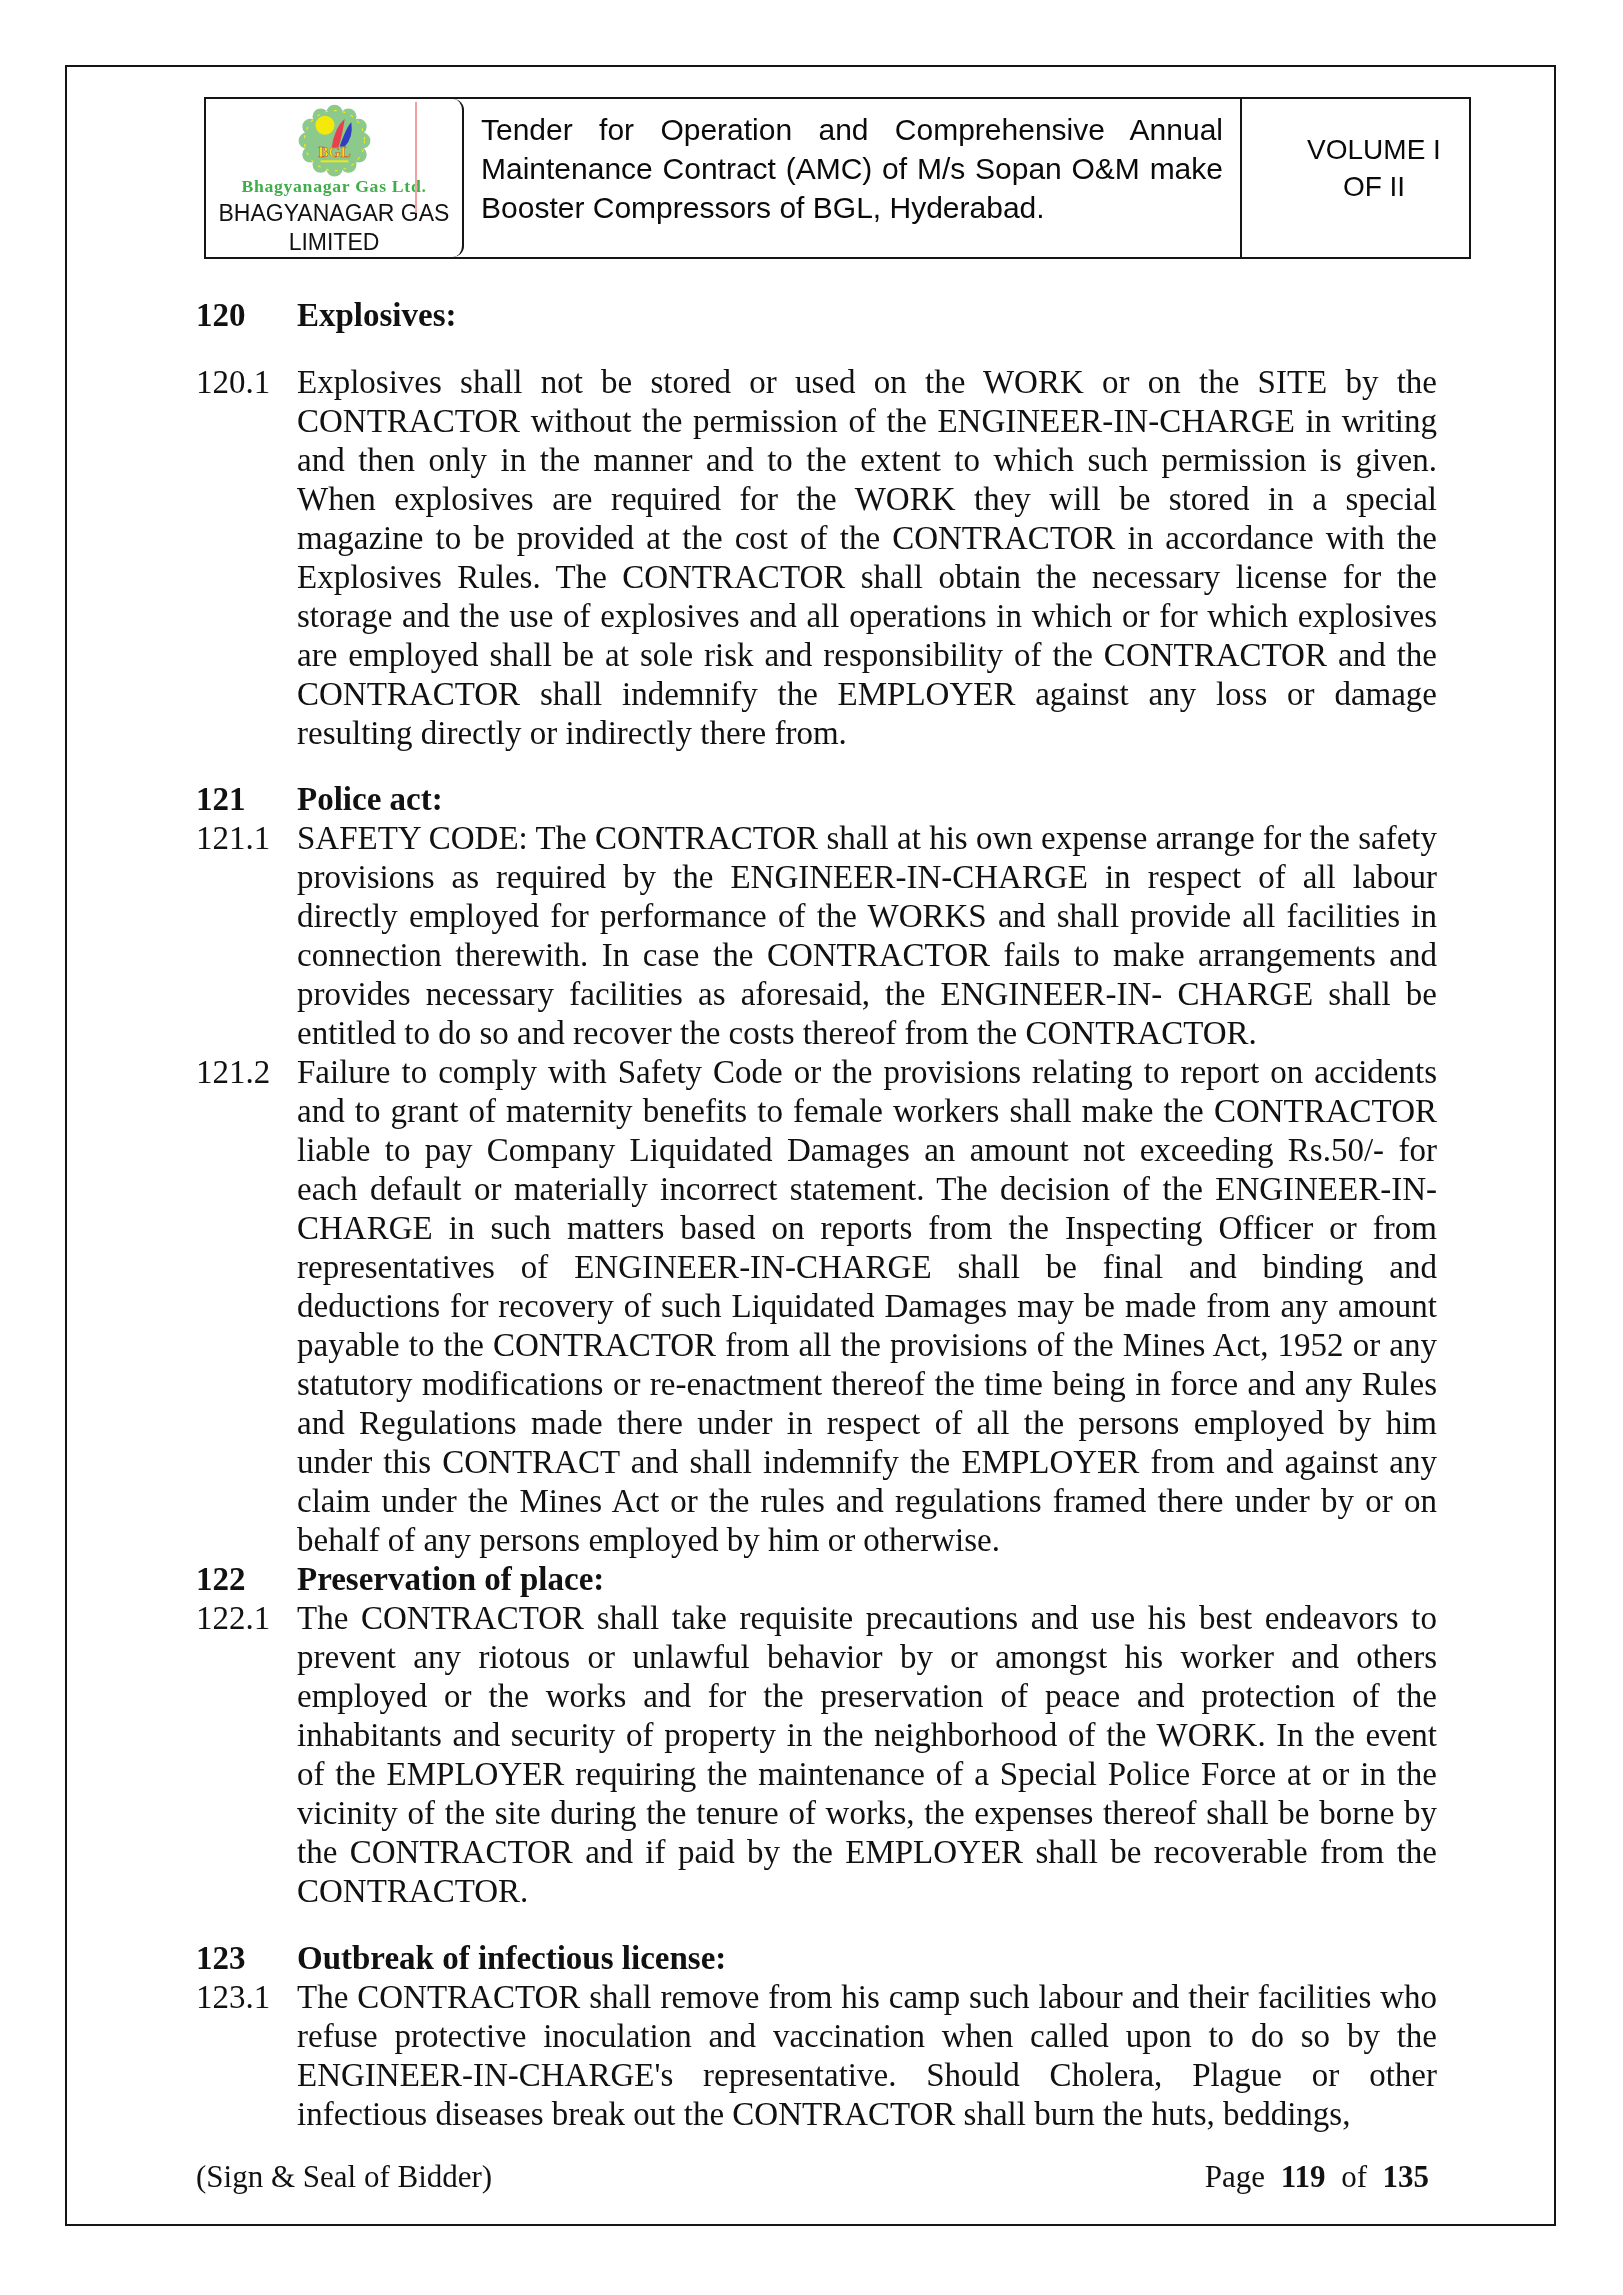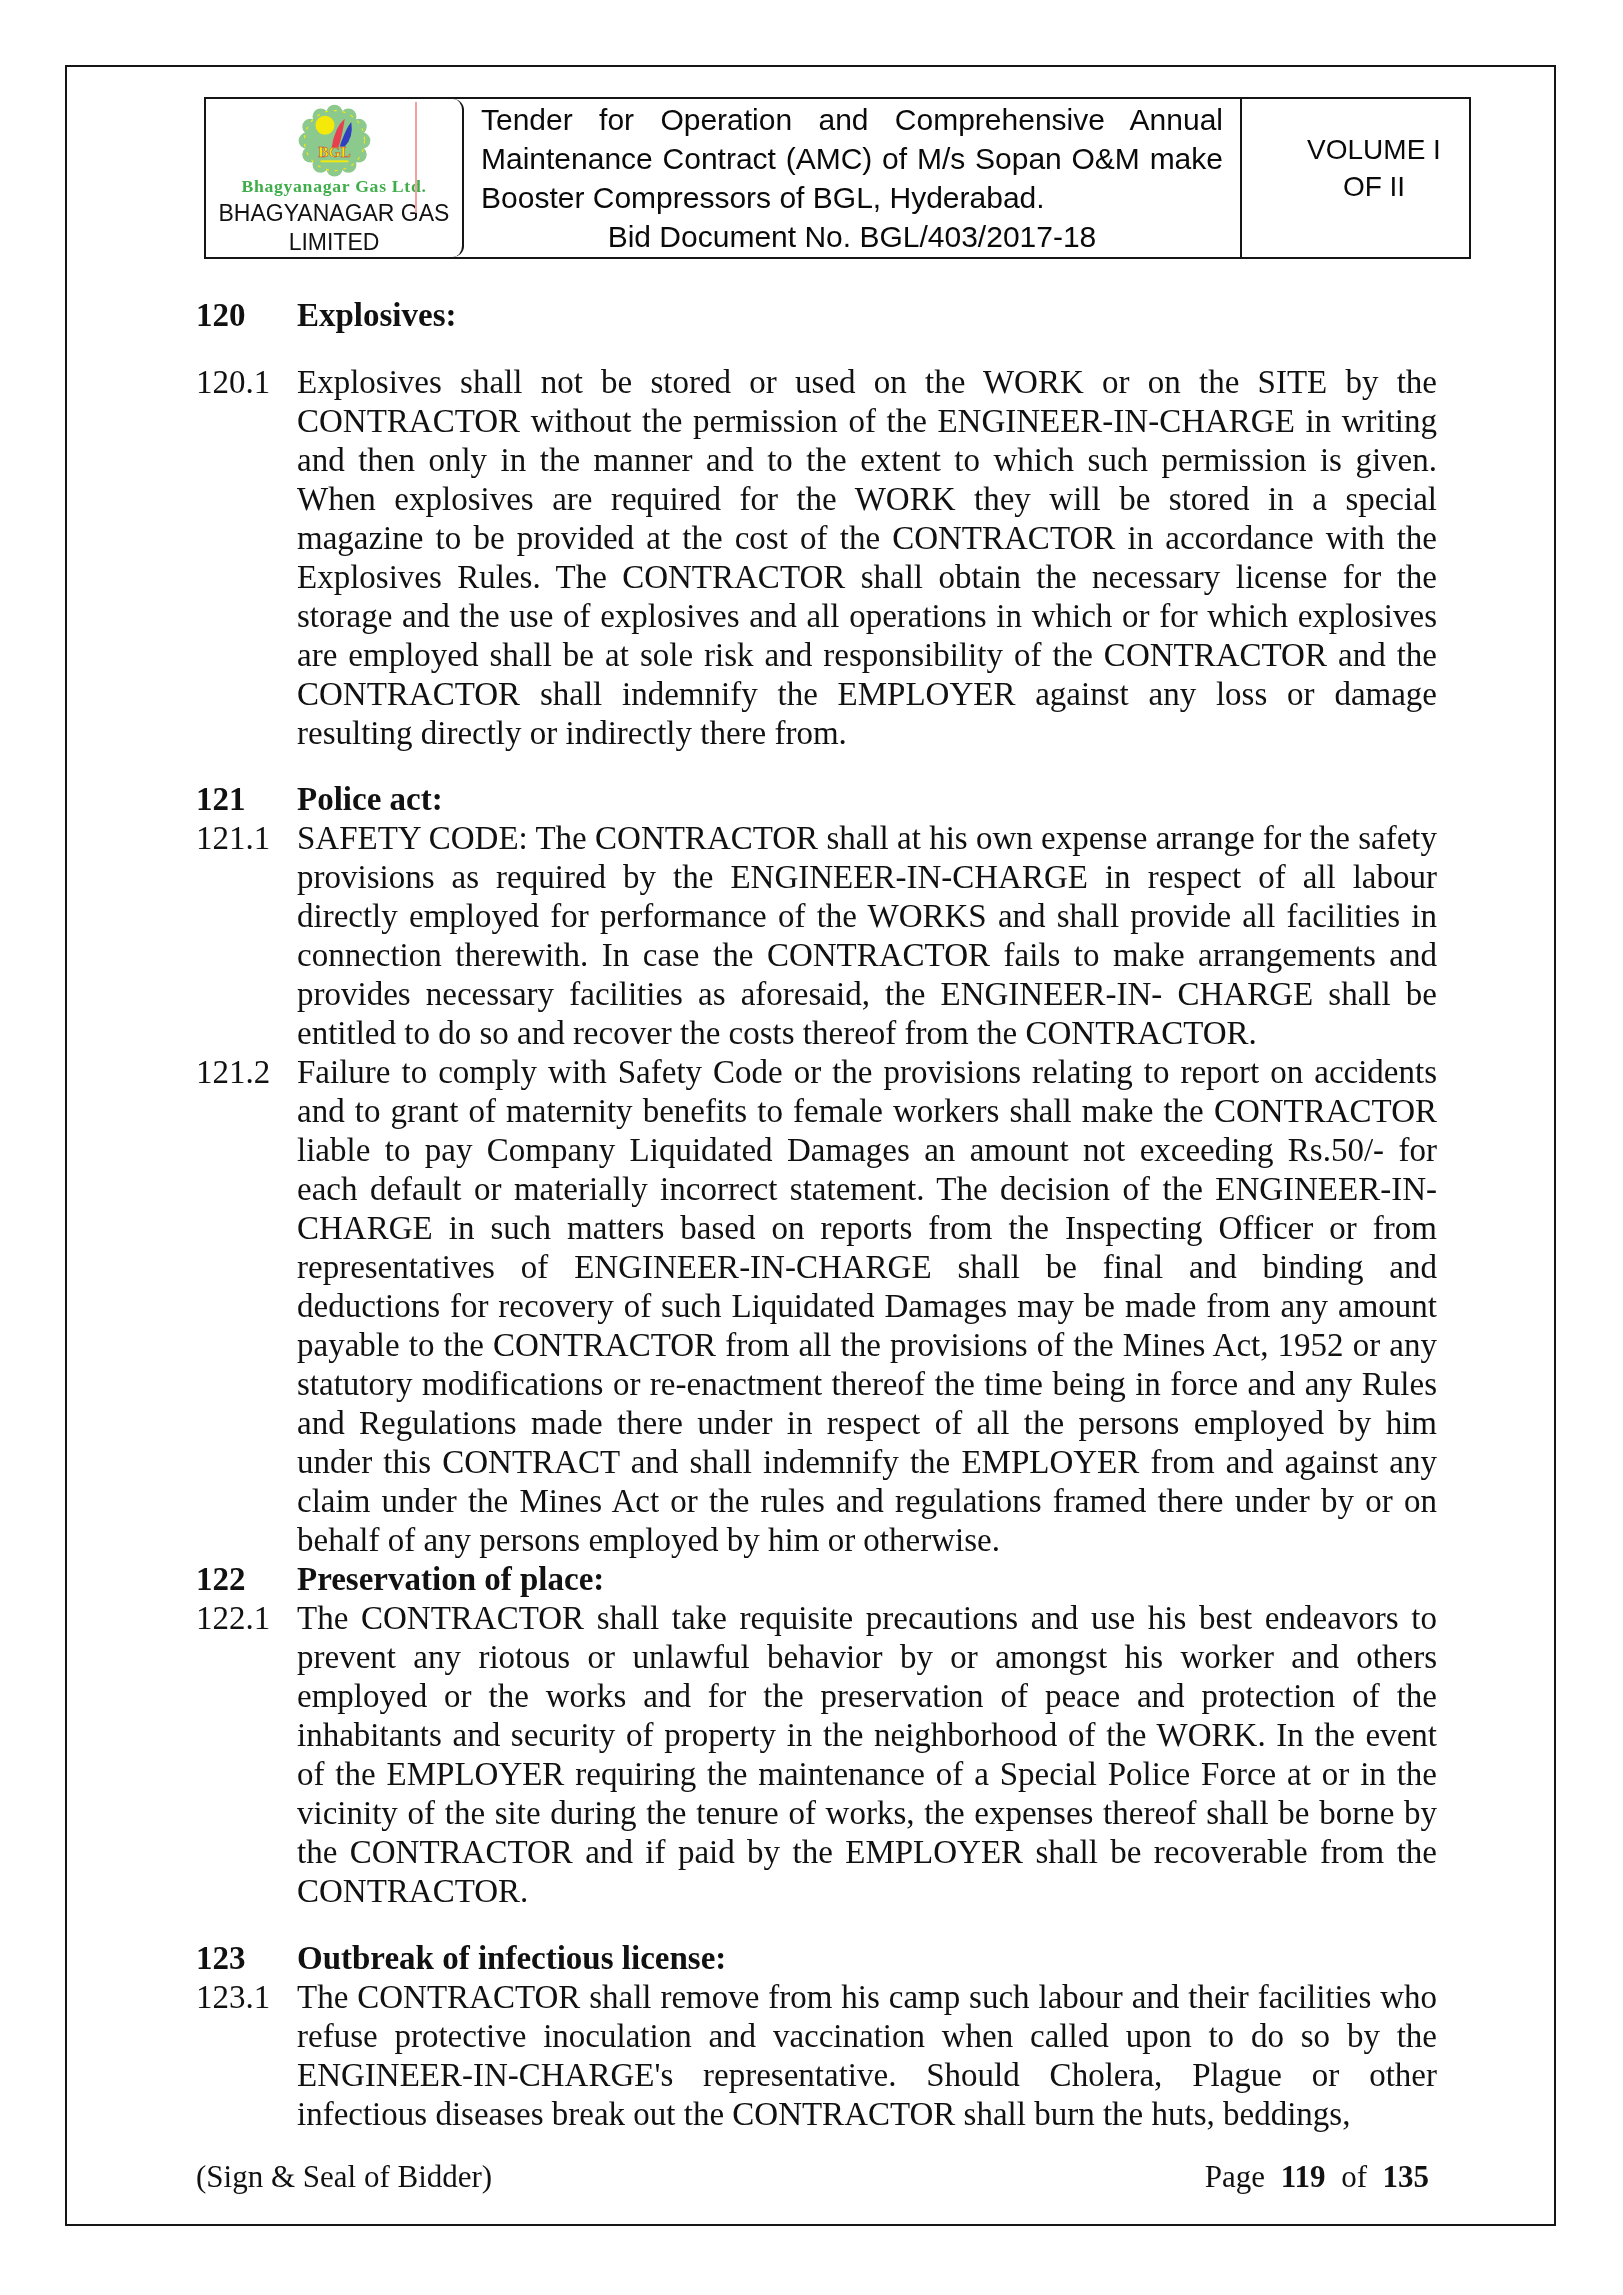--- a/index.html
+++ b/index.html
@@ -53,7 +53,7 @@
   }
   .title-cell {
     flex: 1 1 auto;
-    padding: 1px 17px 0 17px;
+    padding: 11px 17px 0 17px;
     font-family: "Liberation Sans", sans-serif;
     font-size: 30px; line-height: 39px;
     color: #0a0a0a;

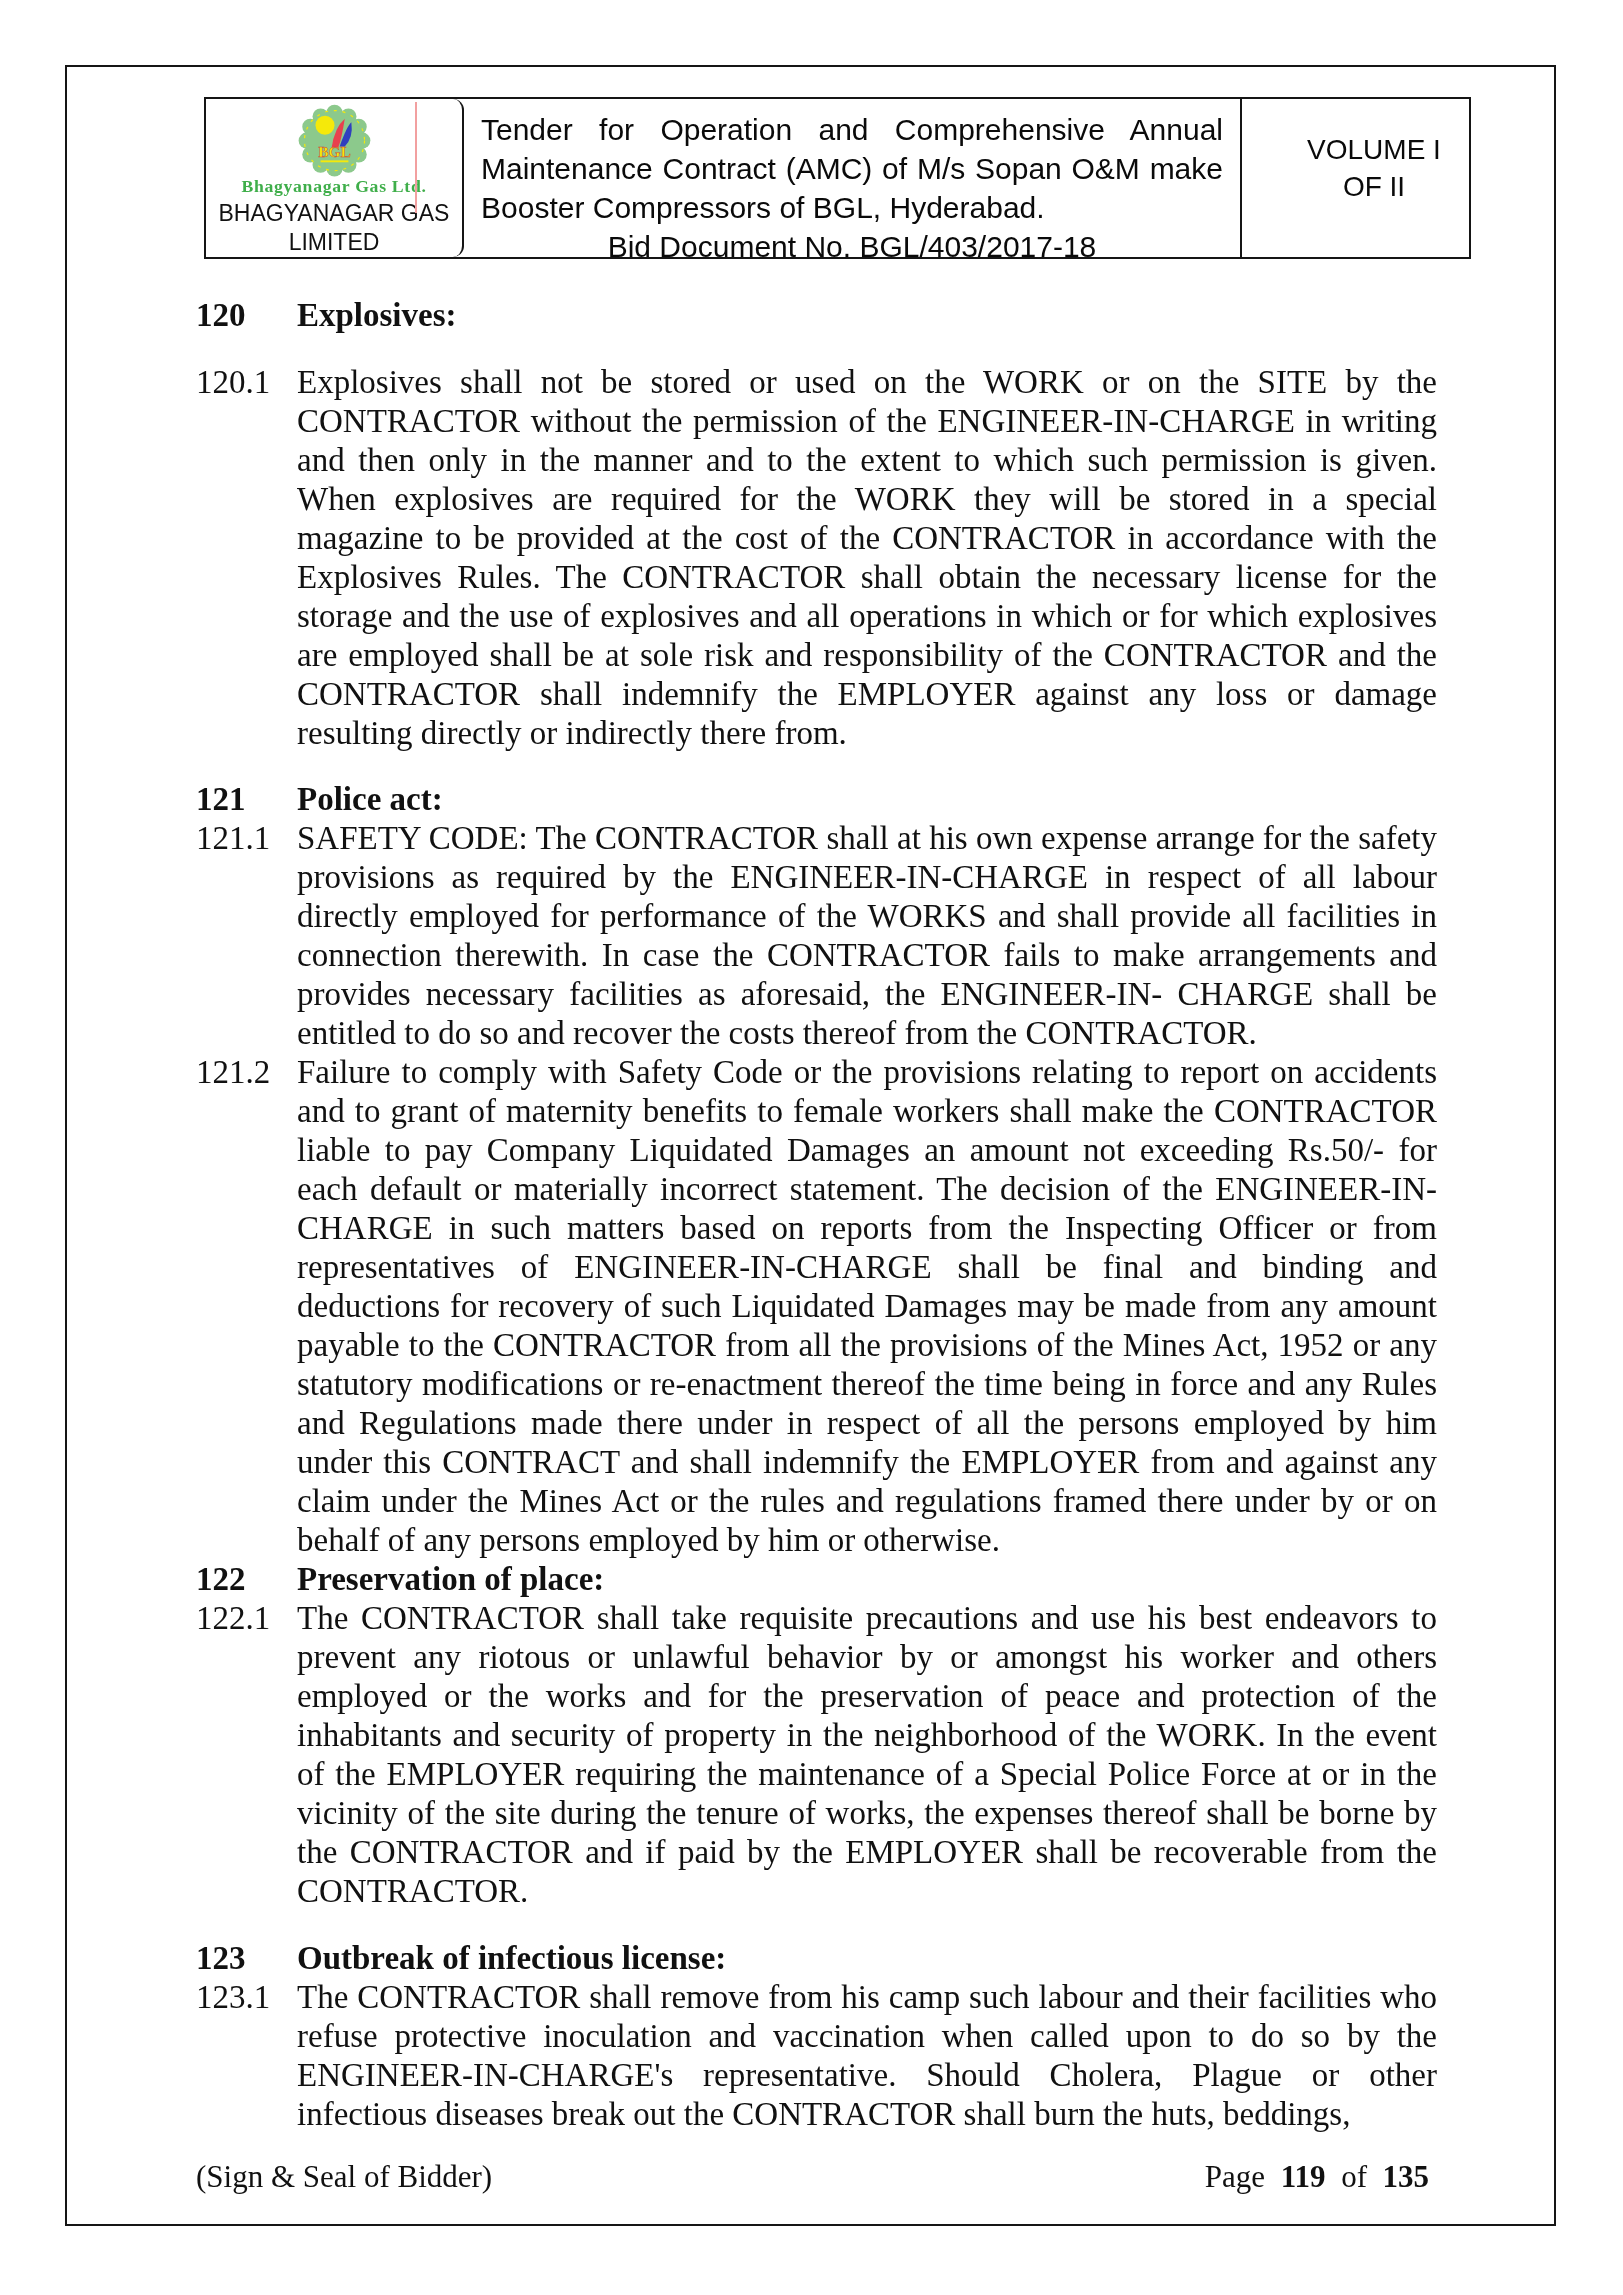--- a/index.html
+++ b/index.html
@@ -141,7 +141,6 @@
 
   <div class="title-cell">
     <div class="tender-title">Tender for Operation and Comprehensive Annual Maintenance Contract (AMC) of M/s Sopan O&amp;M make Booster Compressors of BGL, Hyderabad.</div>
-    <div class="bid-doc">Bid Document No. BGL/403/2017-18</div>
   </div>
 
   <div class="volume-cell">

